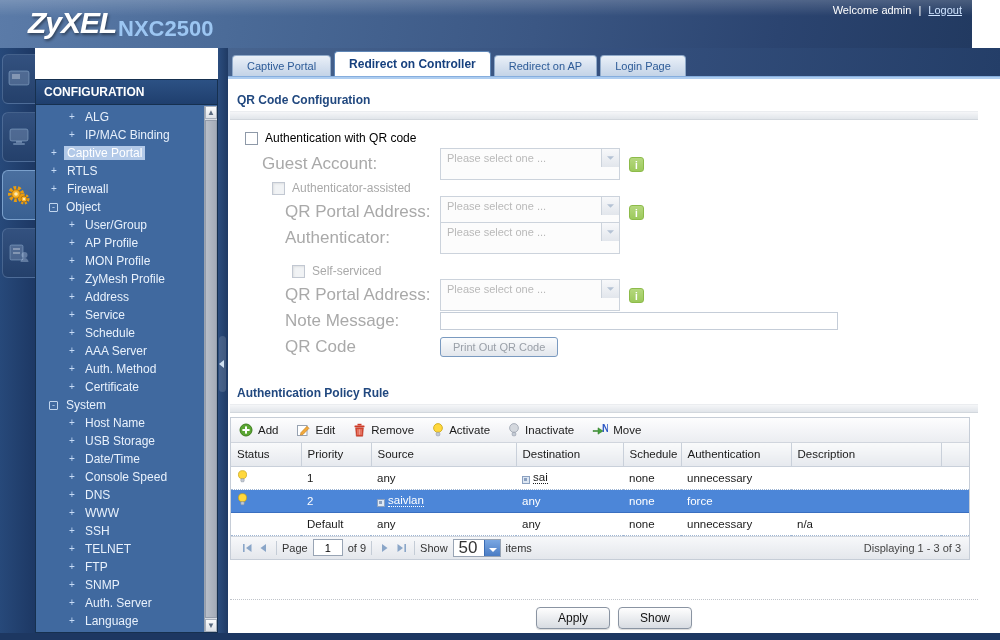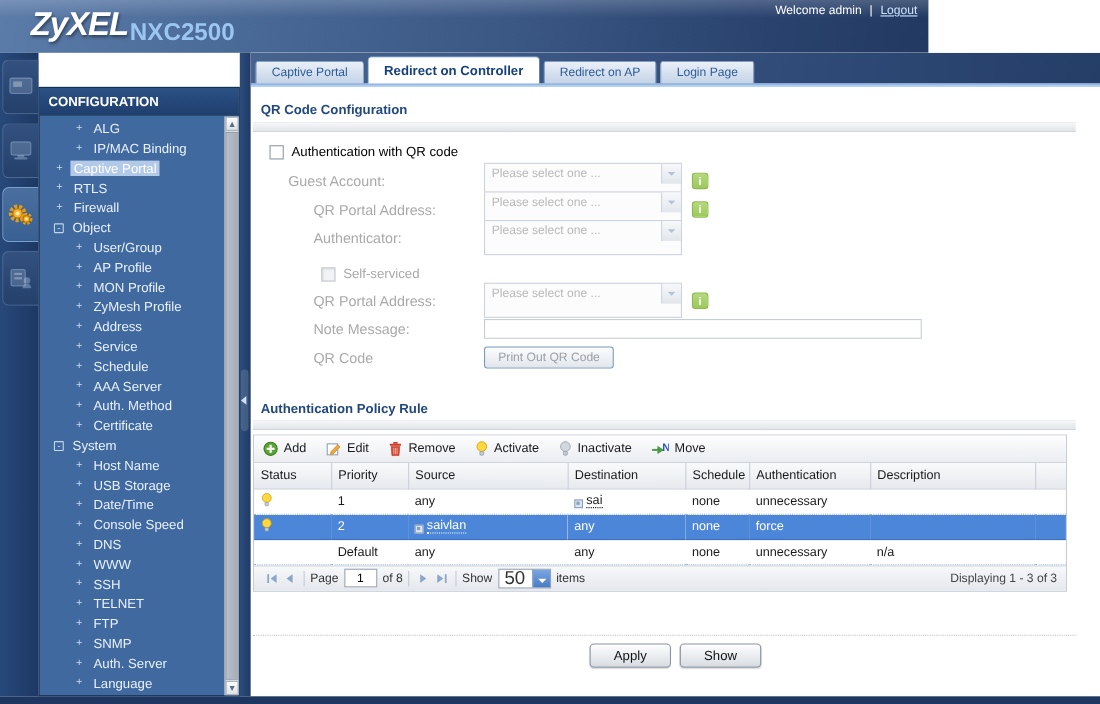--- a/index.html
+++ b/index.html
@@ -7,7 +7,7 @@
   #app { position:relative; width:1000px; height:640px; }
 
   
-  .banner { position:absolute; left:0; top:0; width:844px; height:48px;
+  .banner { position:absolute; left:0; top:0; width:972px; height:48px;
     background:linear-gradient(100deg,#5b7ba8 0%,#4a6a97 25%,#3b5784 55%,#2b4470 80%,#223a61 100%); }
   .banner:after { content:""; position:absolute; left:0; top:0; right:0; height:16px;
     background:linear-gradient(rgba(255,255,255,.18),rgba(255,255,255,0)); }

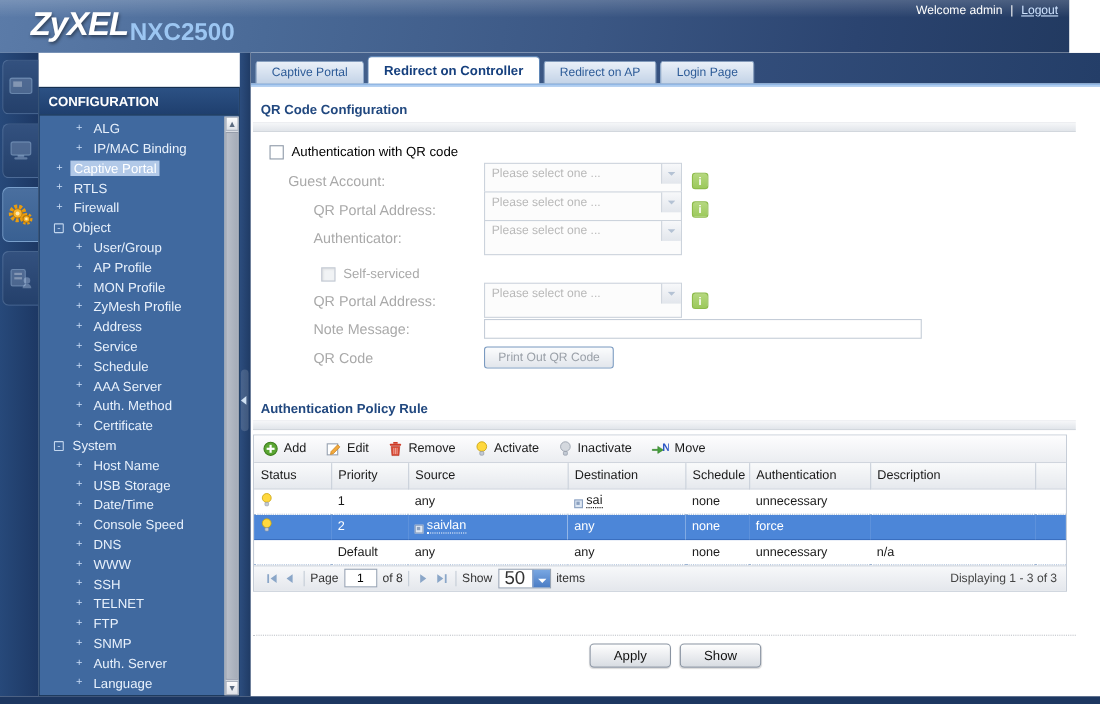--- a/index.html
+++ b/index.html
@@ -81,7 +81,7 @@
   .main-chk-row { display:flex; align-items:center; height:22px; margin:7px 0 2px 17px; font-size:12px; color:#000; }
   .sub-chk-row { display:flex; align-items:center; height:22px; margin-left:44px; font-size:12px; color:#a9a9a9; }
   .fr { display:flex; align-items:center; height:26px; }
-  .fr .lab { width:178px; margin-left:34px; font-size:13px; color:#a9a9a9; flex:none; }
+  .fr .lab { width:178px; margin-left:34px; font-size:17px; color:#a9a9a9; flex:none; }
   .fr.inner .lab { margin-left:57px; width:155px; }
   .dd { position:relative; width:180px; height:32px; border:1px solid #ccd3dc; background:#fcfcfc;
     font-size:11px; color:#b9b9b9; line-height:18px; padding-left:6px; flex:none; cursor:pointer; }

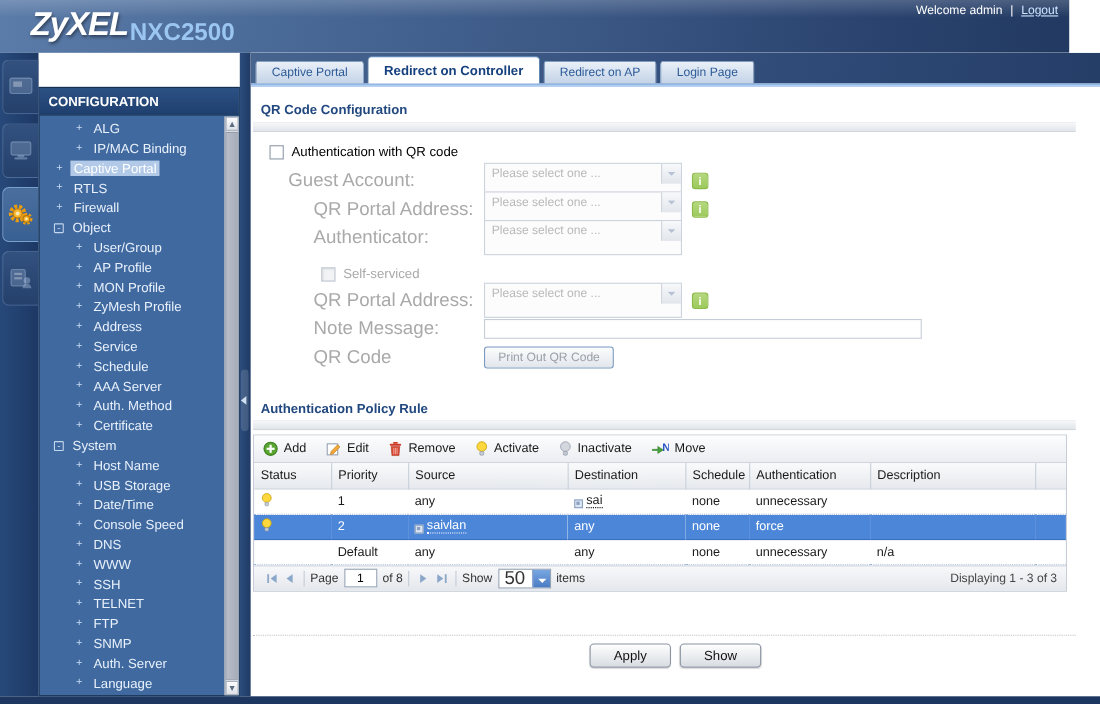--- a/index.html
+++ b/index.html
@@ -360,6 +360,10 @@
         <span class="info-ic">i</span>
       </div>
 
+      <div class="sub-chk-row">
+        <span class="chk dis"></span>
+        <span>Authenticator-assisted</span>
+      </div>
 
       <div class="fr inner">
         <span class="lab">QR Portal Address:</span>

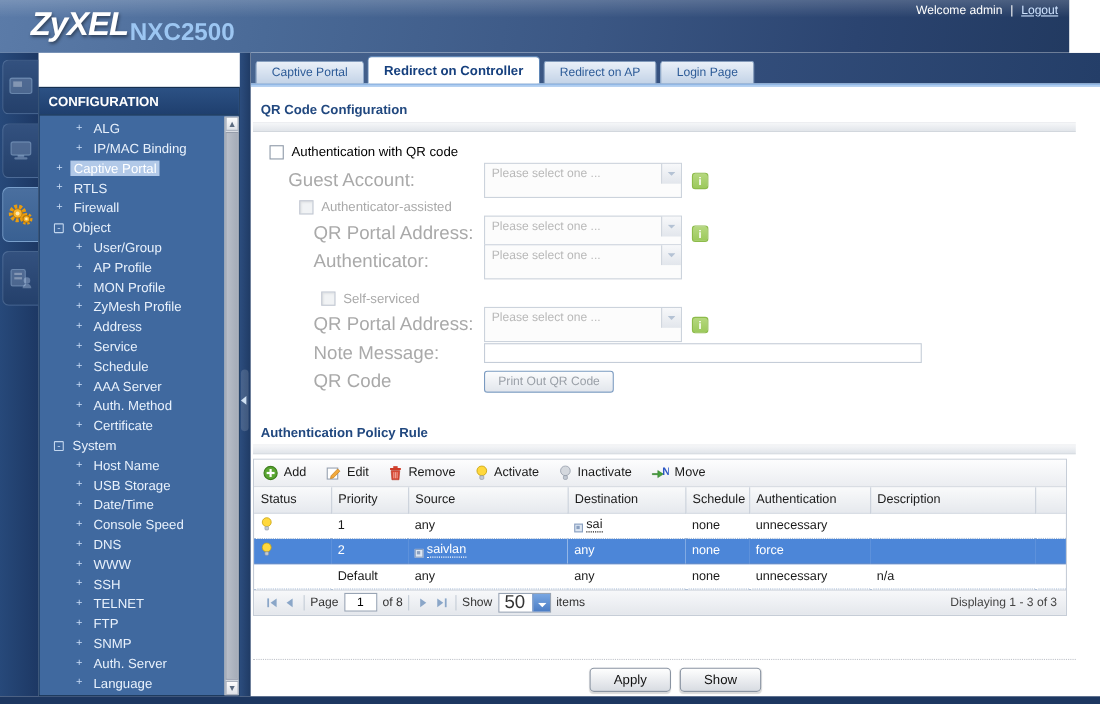--- a/index.html
+++ b/index.html
@@ -575,7 +575,7 @@
           <span class="vsep"></span>
           <span>Page</span>
           <input class="page-input" type="text" value="1" style="">
-          <span>of 8</span>
+          <span>of 9</span>
           <span class="vsep"></span>
           <span class="pg-btn">
               <svg width="8" height="10" viewBox="0 0 8 10">

